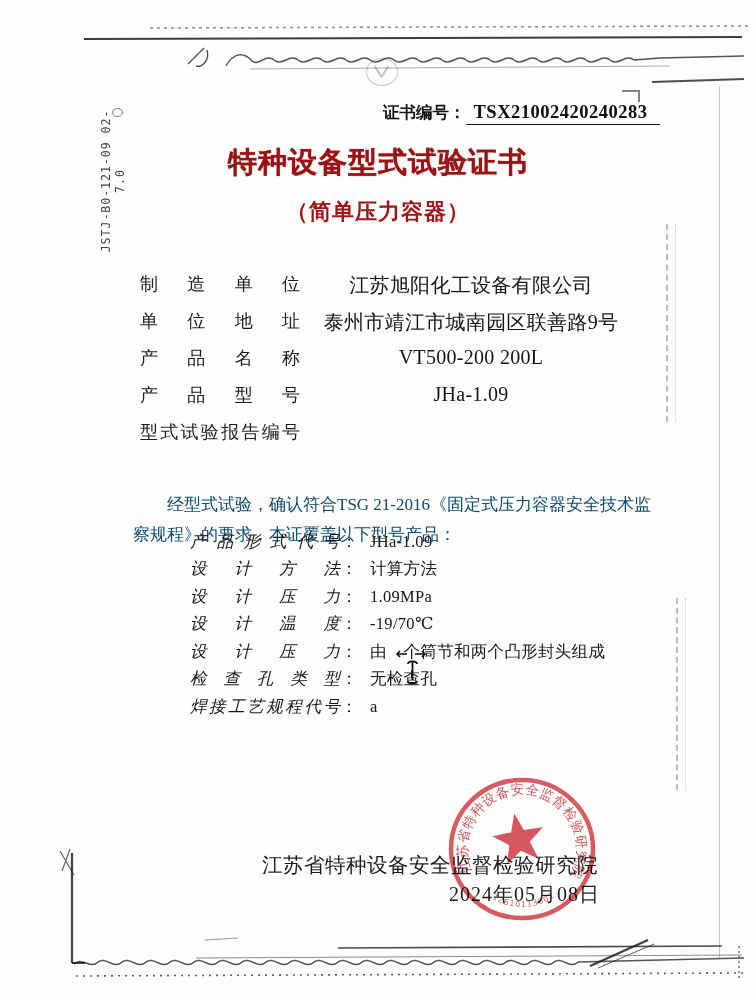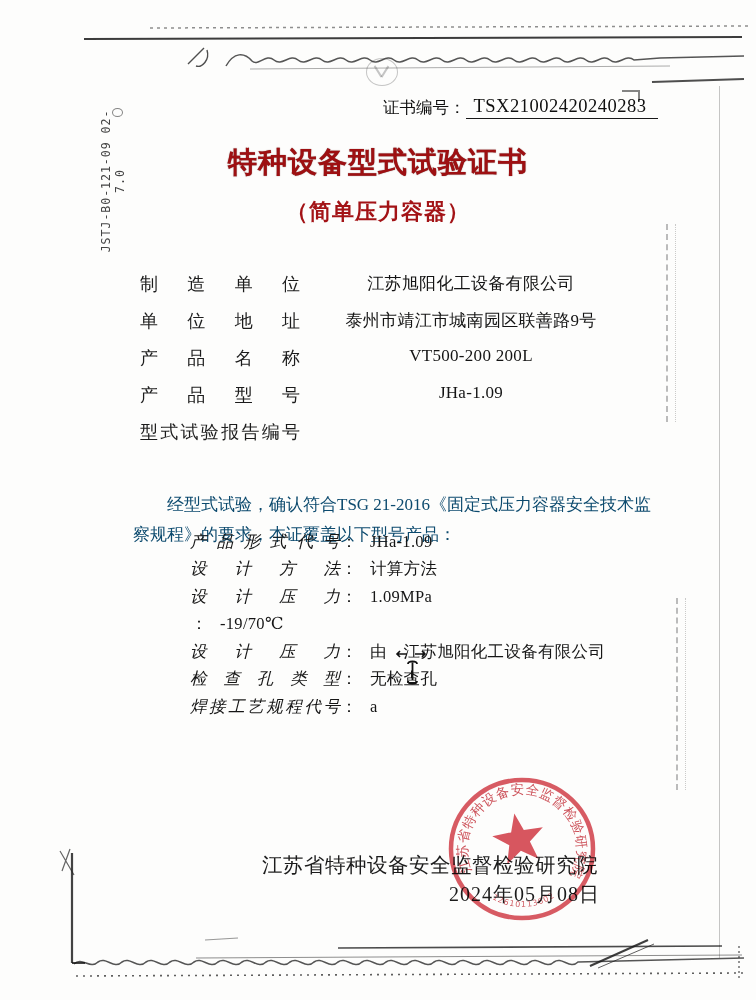--- a/index.html
+++ b/index.html
@@ -23,7 +23,7 @@
     letter-spacing:1px;color:#444;}
 
   
-  .cert-line{position:absolute;top:96px;left:383px;display:flex;align-items:flex-end;}
+  .cert-line{position:absolute;top:102px;left:383px;display:flex;align-items:flex-start;font-weight:bold;}
   .cert-label{font-size:16.5px;color:#111;}
   .cert-value{font-size:18.5px;letter-spacing:.5px;border-bottom:1.8px solid #181818;
     padding:0 12px 1px 8px;min-width:160px;text-align:center;color:#0f0f0f;}

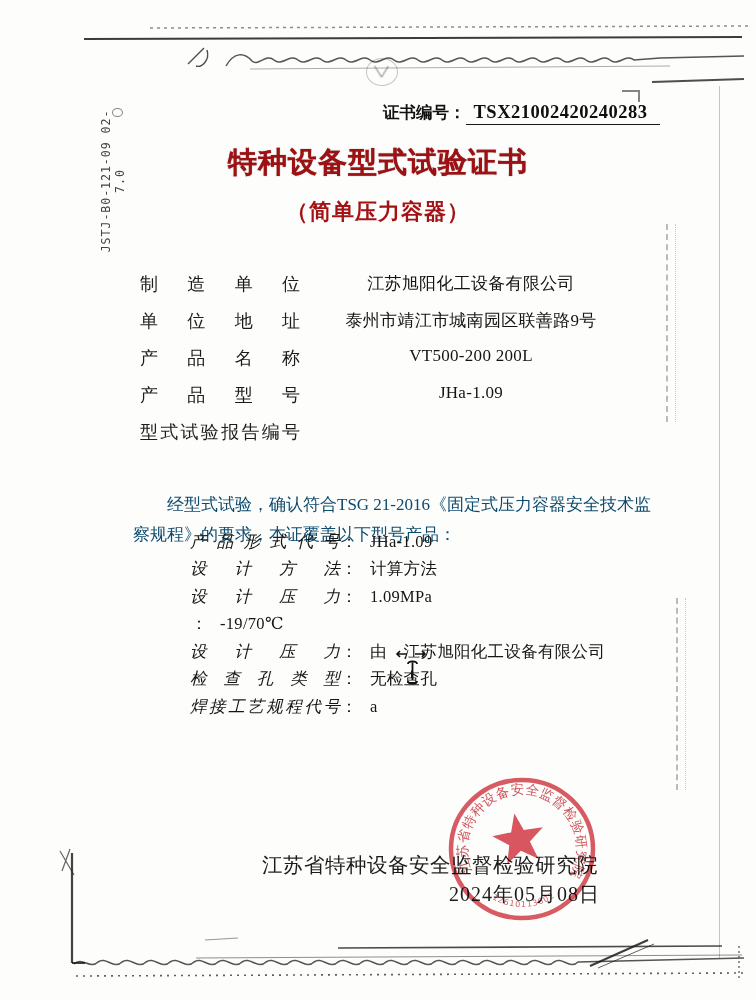--- a/index.html
+++ b/index.html
@@ -37,7 +37,7 @@
   .fields{position:absolute;top:272px;left:140px;width:502px;}
   .frow{display:flex;align-items:flex-start;height:37px;}
   .flabel{width:160px;font-size:18px;color:#1c1c1c;text-align:justify;text-align-last:justify;}
-  .fvalue{flex:1;text-align:center;font-size:17px;color:#141414;letter-spacing:.3px;font-family:Liberation Serif, serif;}
+  .fvalue{flex:1;text-align:center;font-size:20px;color:#141414;letter-spacing:.3px;font-family:Liberation Serif, serif;}
 
   .statement{position:absolute;top:473px;left:133px;width:522px;font-size:17px;
     line-height:30px;text-indent:2em;color:#0c4a6e;}

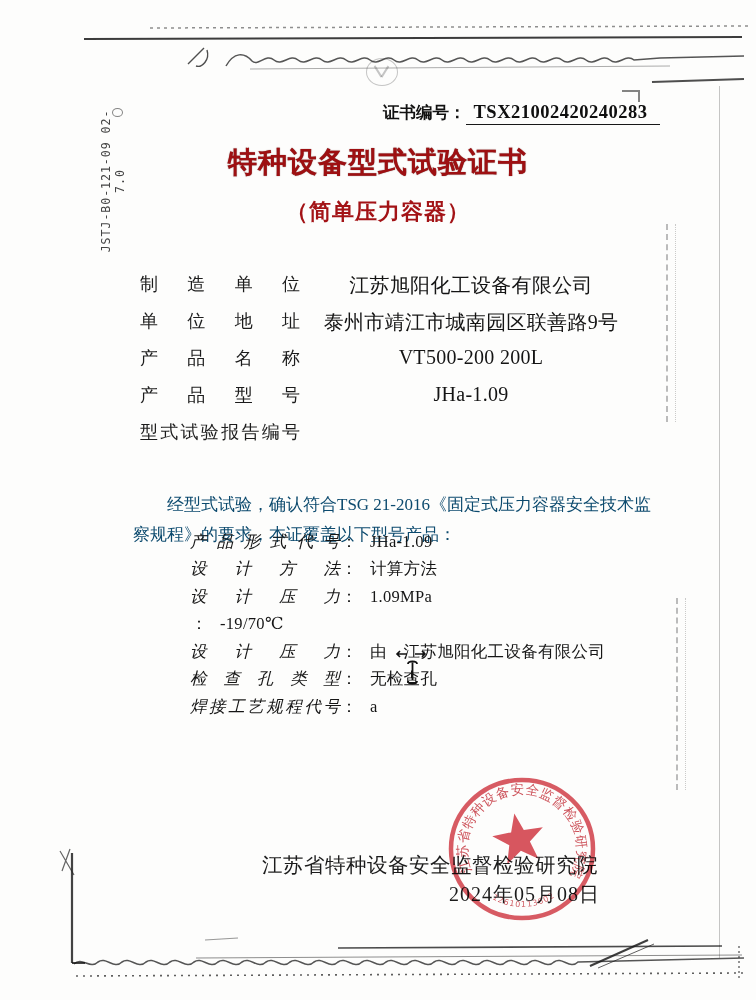--- a/index.html
+++ b/index.html
@@ -149,6 +149,7 @@
       <span class="svalue">1.09MPa</span>
     </div>
     <div class="srow">
+      <span class="slabel">设计温度</span>
       <span class="scolon">：</span>
       <span class="svalue">-19/70℃</span>
     </div>

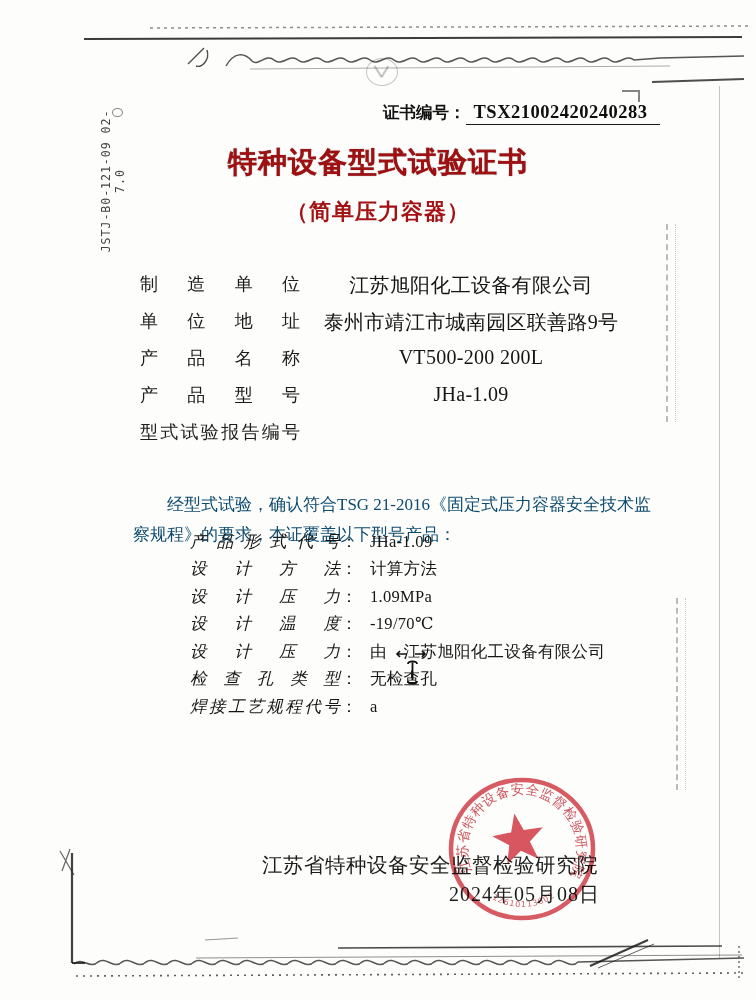--- a/index.html
+++ b/index.html
@@ -156,7 +156,7 @@
     <div class="srow">
       <span class="slabel">设计压力</span>
       <span class="scolon">：</span>
-      <span class="svalue">由　江苏旭阳化工设备有限公司</span>
+      <span class="svalue">由　个筒节和两个凸形封头组成</span>
     </div>
     <div class="srow">
       <span class="slabel">检查孔类型</span>

